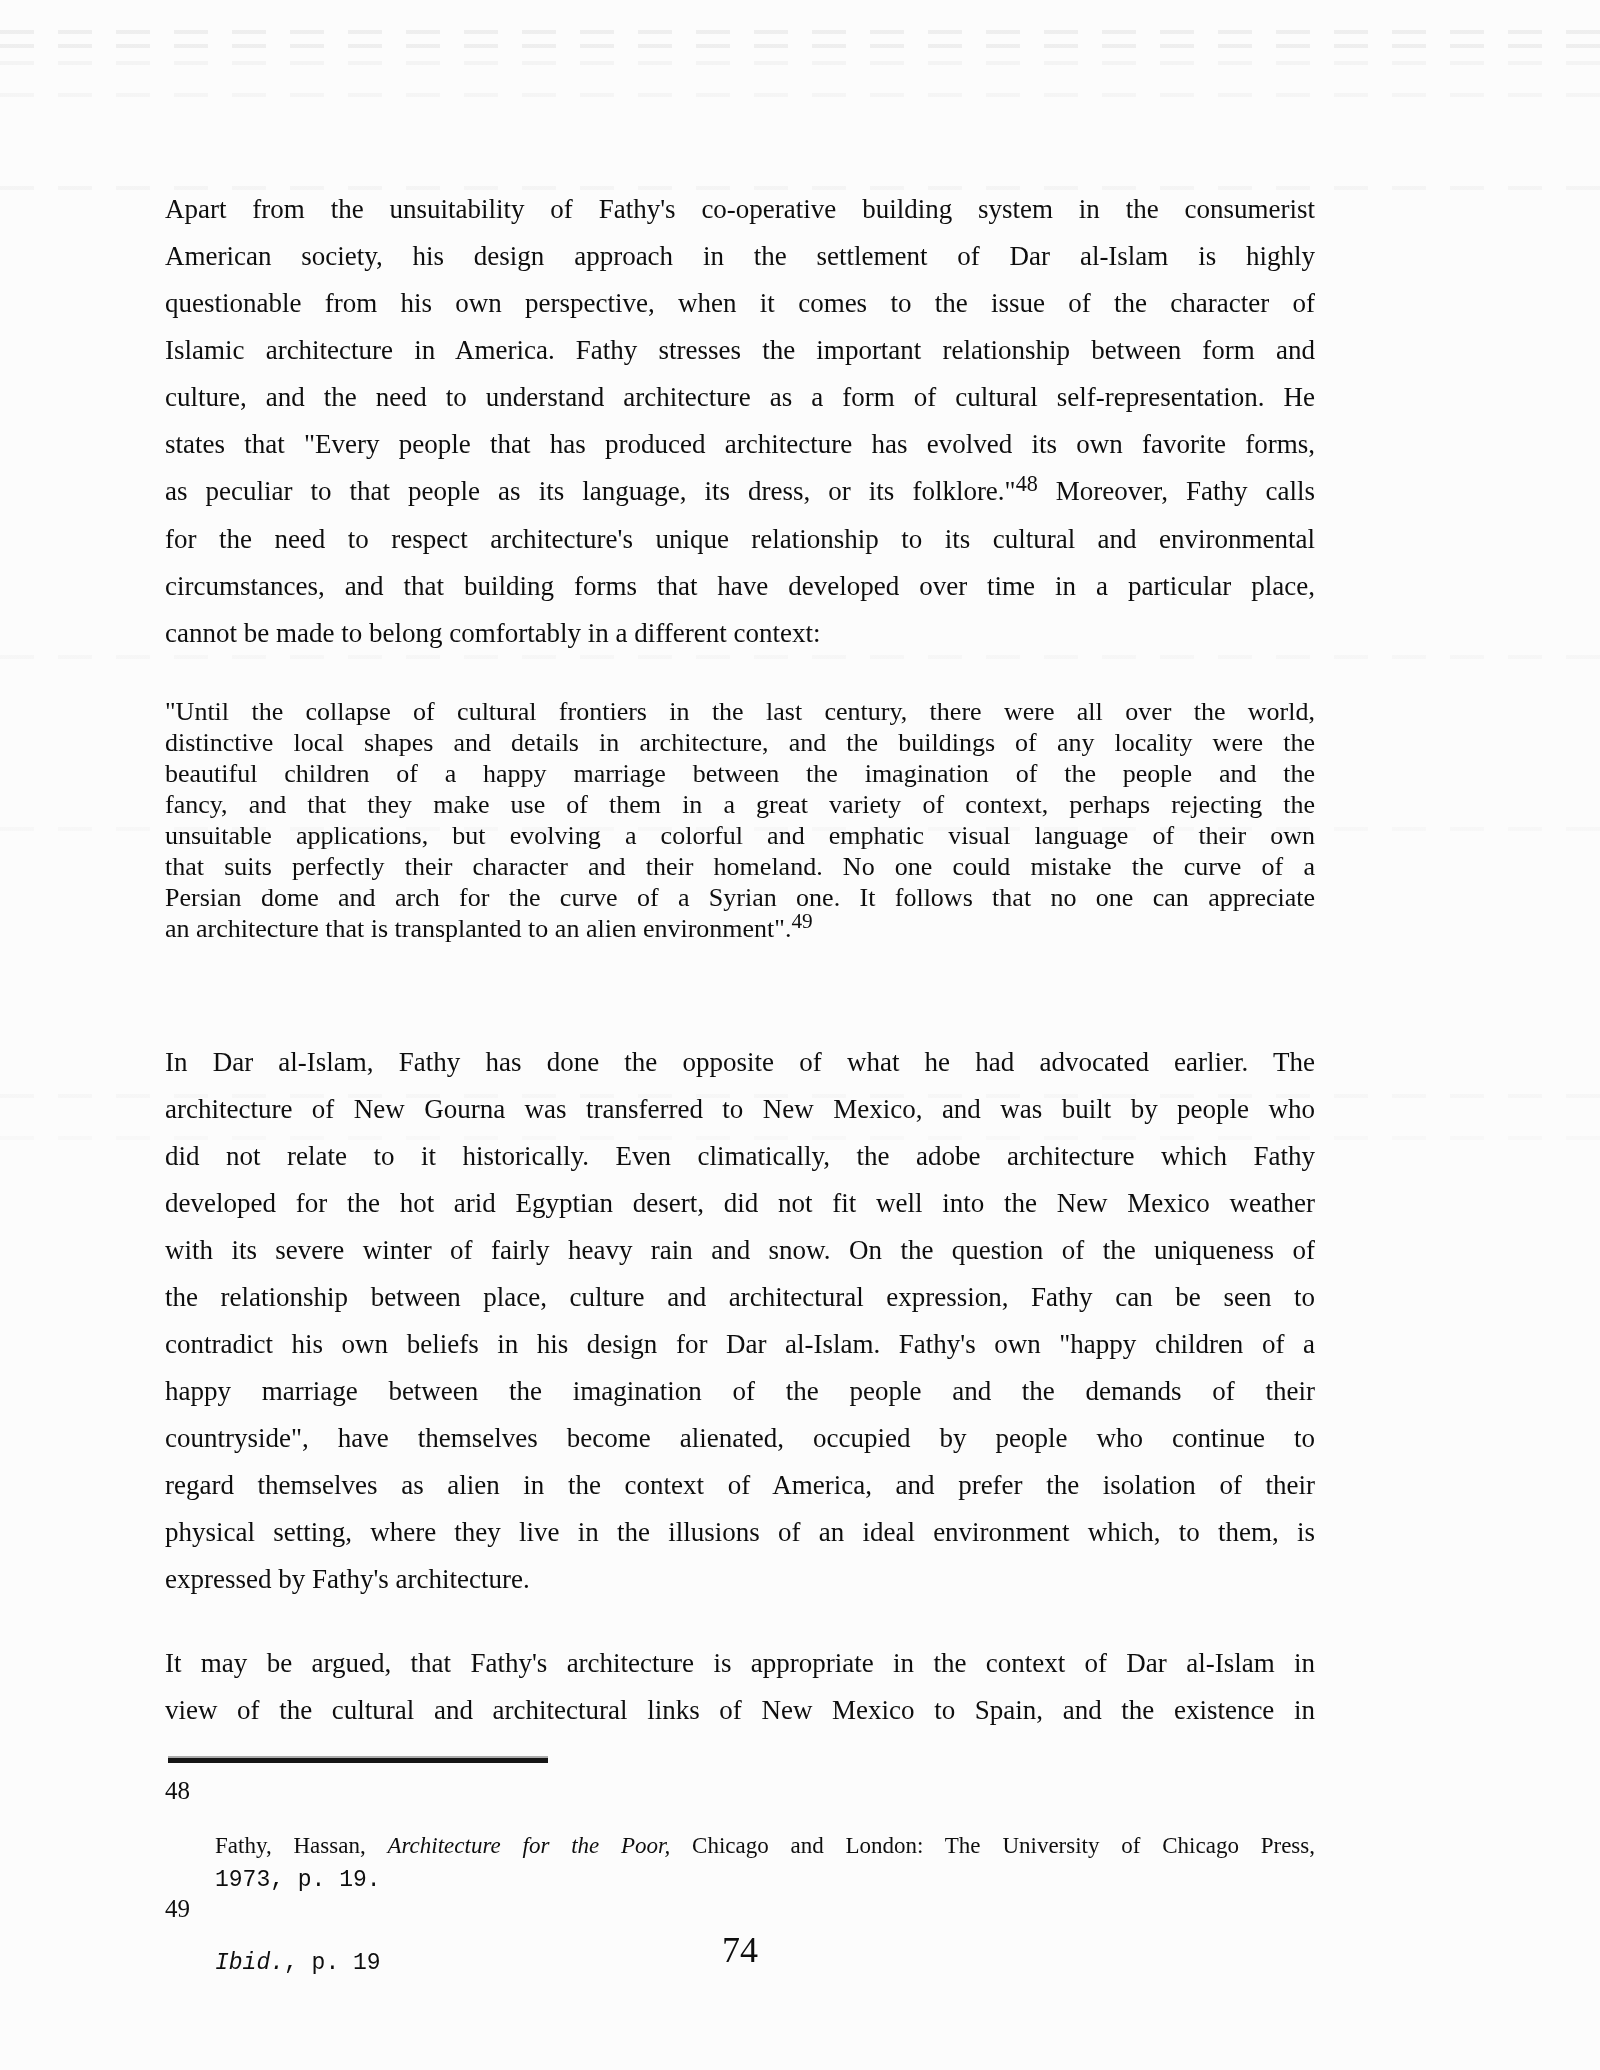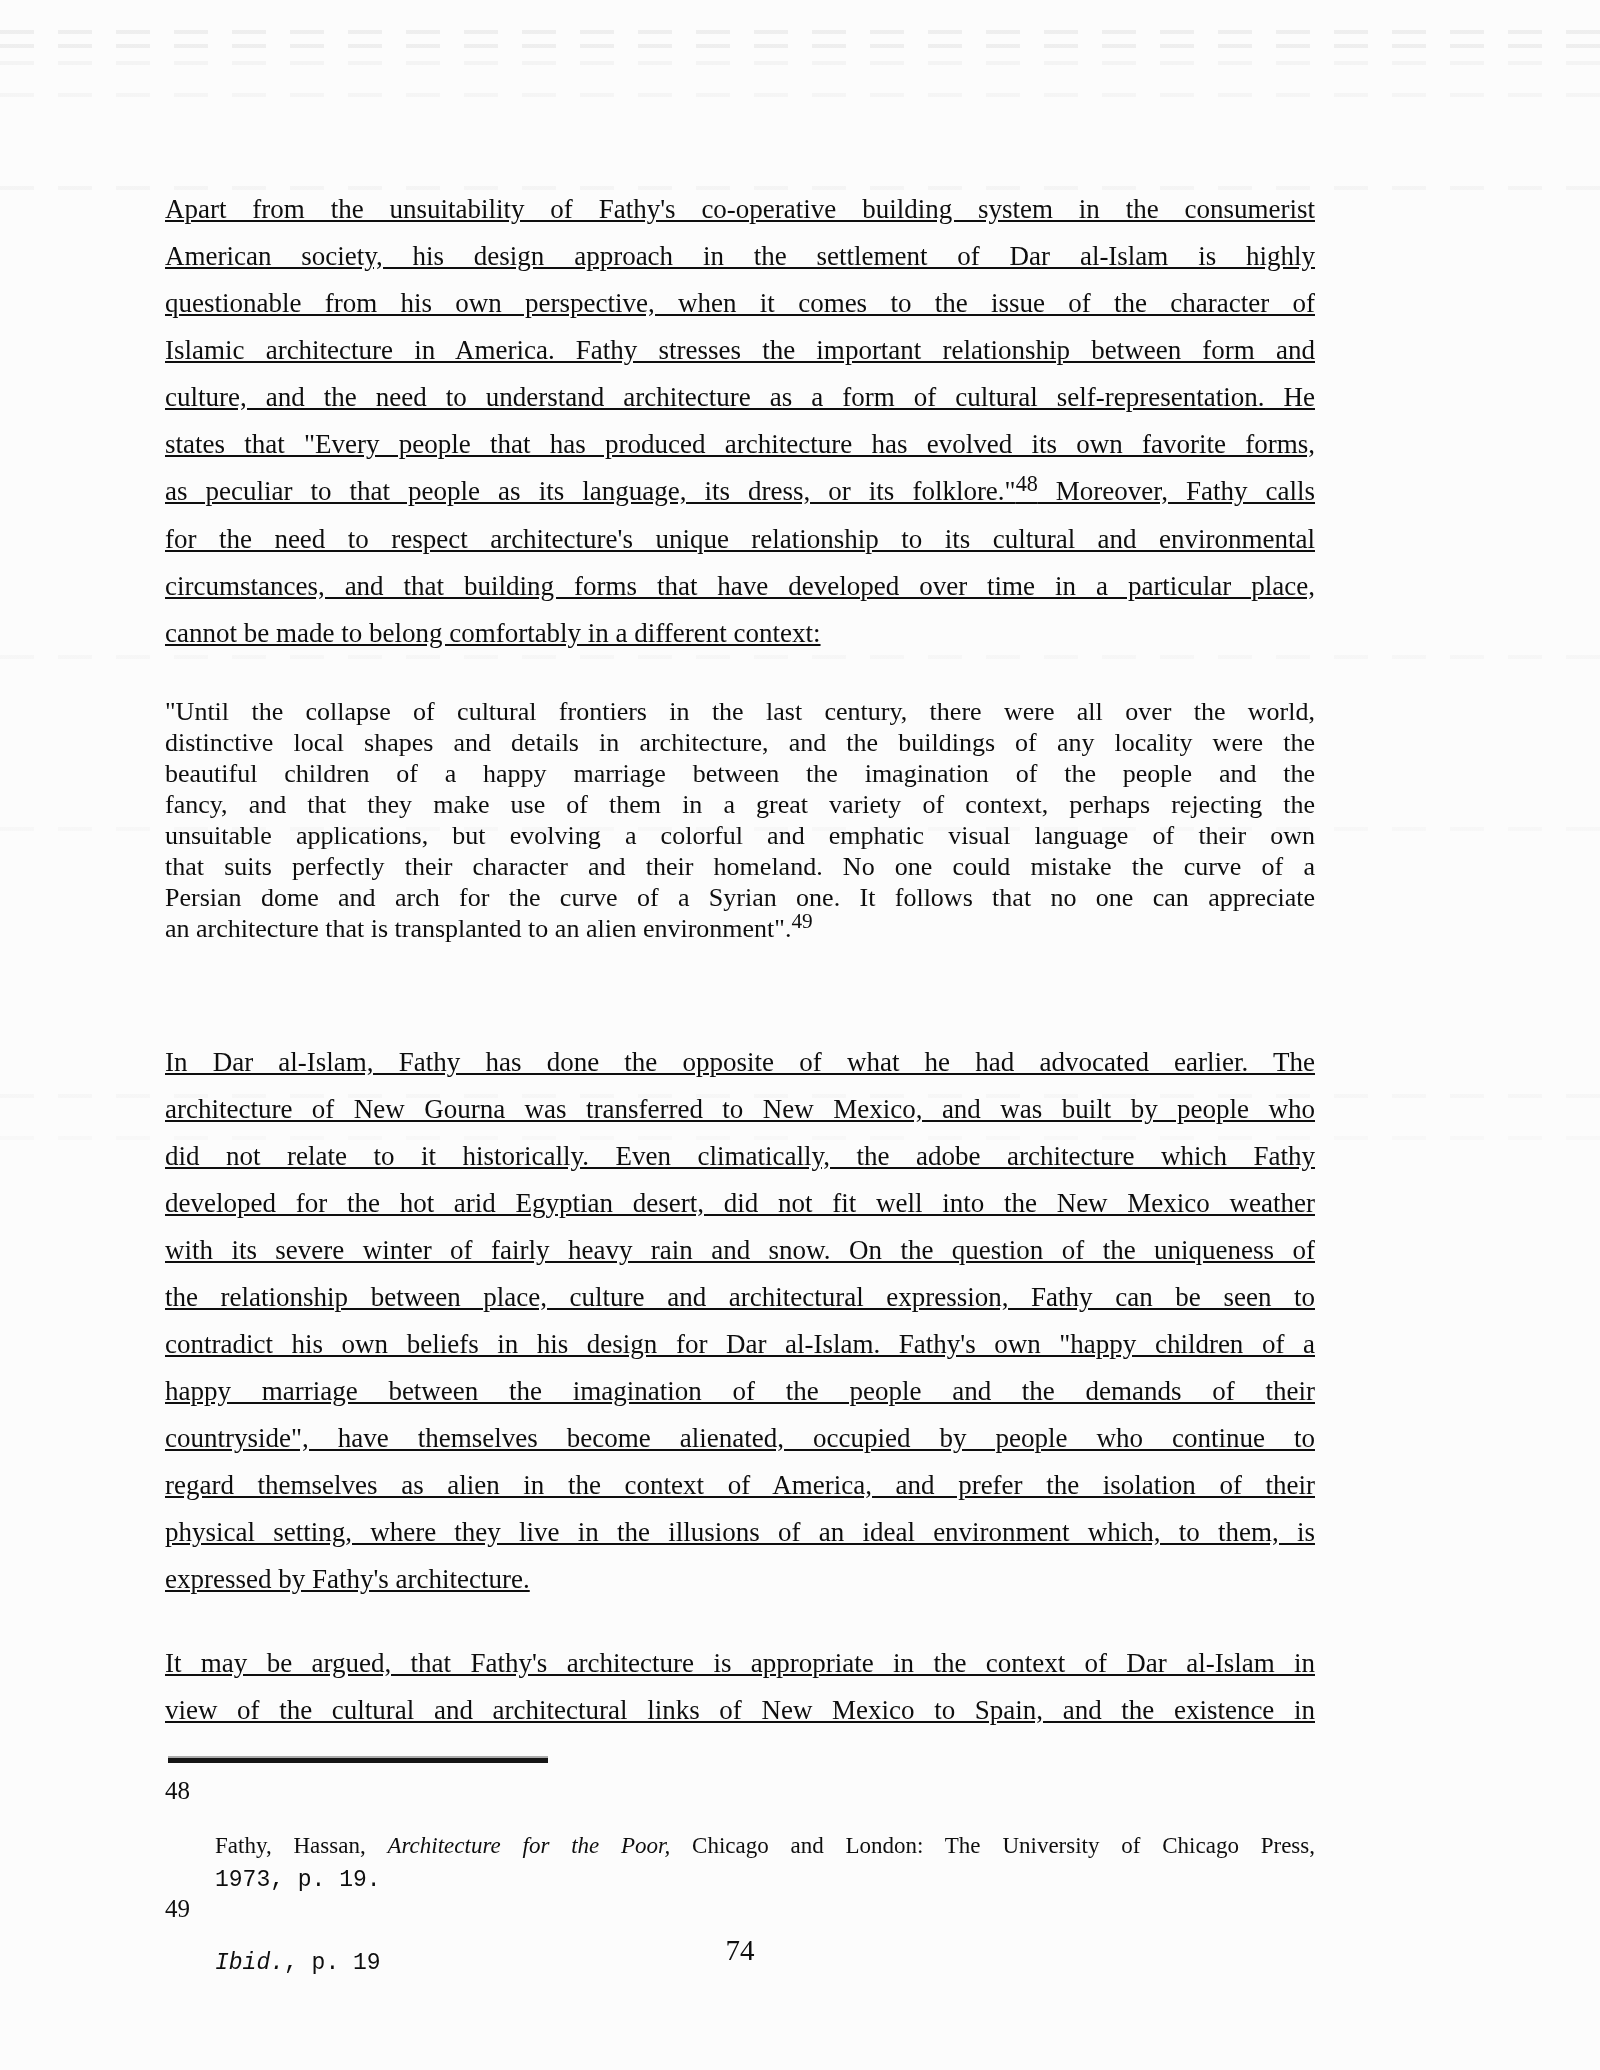--- a/index.html
+++ b/index.html
@@ -21,7 +21,7 @@
     background: repeating-linear-gradient(90deg, rgba(120,120,120,0.10) 0 34px, rgba(0,0,0,0) 34px 58px);
   }
   .textblock { position: absolute; left: 165px; width: 1150px; }
-  .p-main  { font-size: 27px; line-height: 47px; text-decoration: underline; }
+  .p-main  { font-size: 27px; line-height: 47px; }
   .p-quote { font-size: 26px; line-height: 31px; }
   .tline { text-align: justify; text-align-last: justify; }
   .para .tline:last-child { text-align-last: left; }

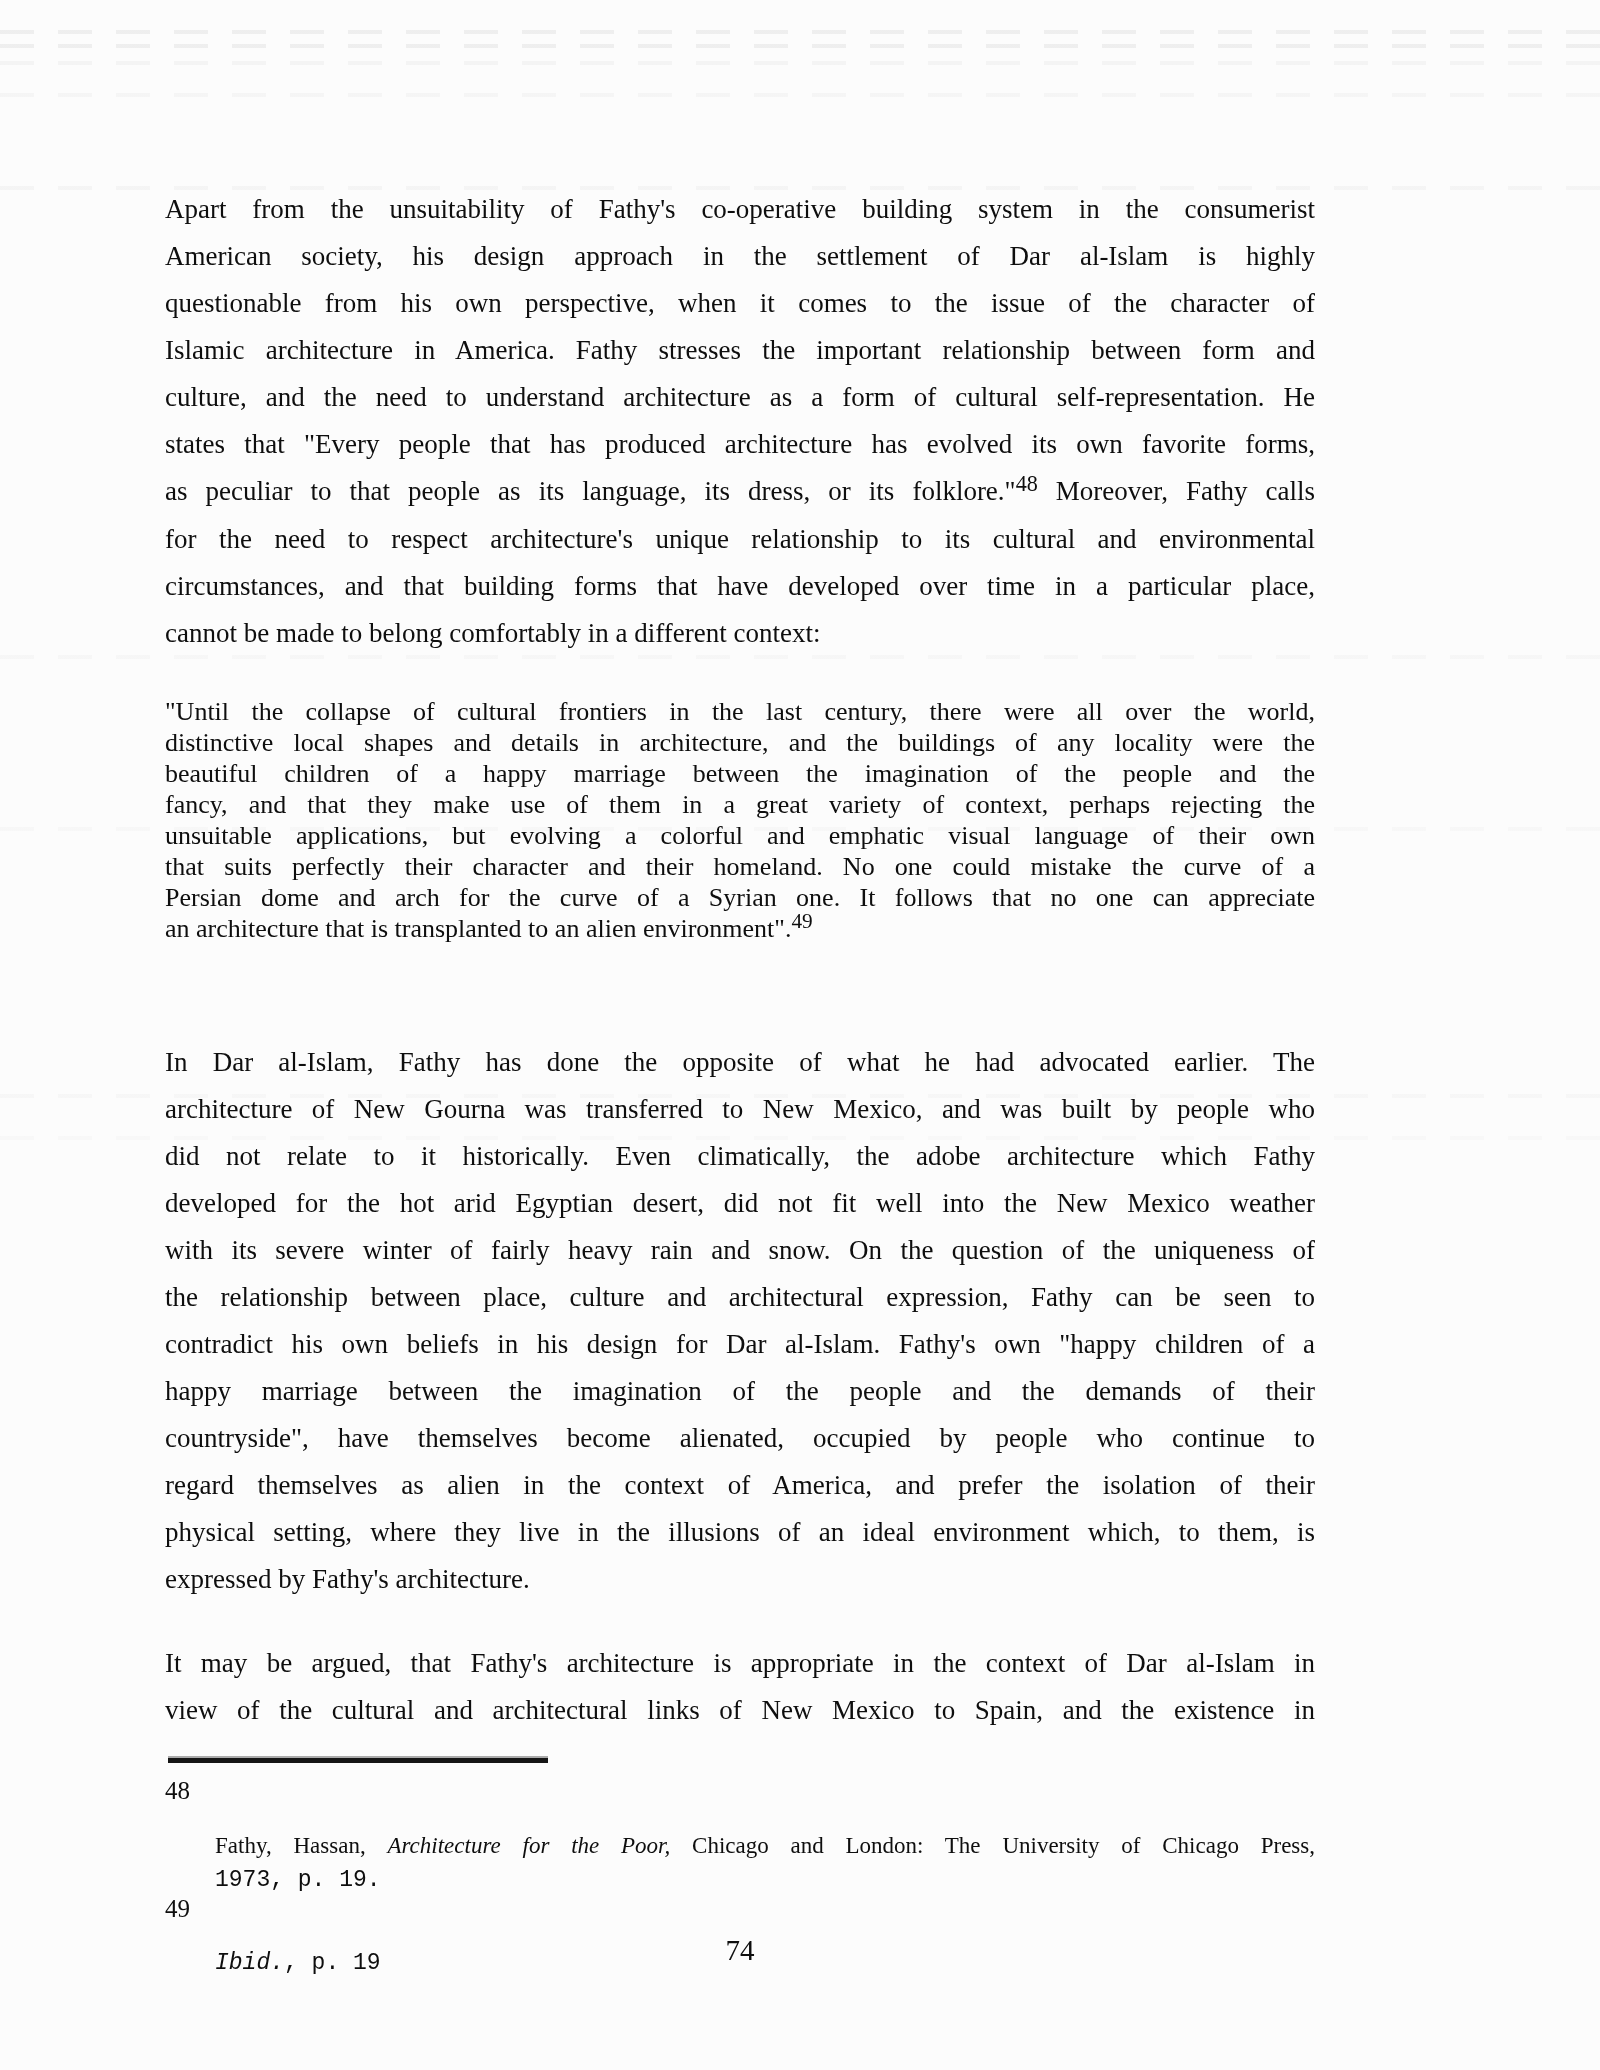--- a/index.html
+++ b/index.html
@@ -41,7 +41,7 @@
   .fnbody .tline:last-child { text-align-last: left; font-family: Liberation Mono, monospace; }
   .pageno {
     position: absolute; left: 165px; top: 1928px; width: 1150px;
-    text-align: center; font-size: 29px; line-height: 44px;
+    text-align: center; font-size: 36px; line-height: 44px;
   }
 </style>
 </head>

